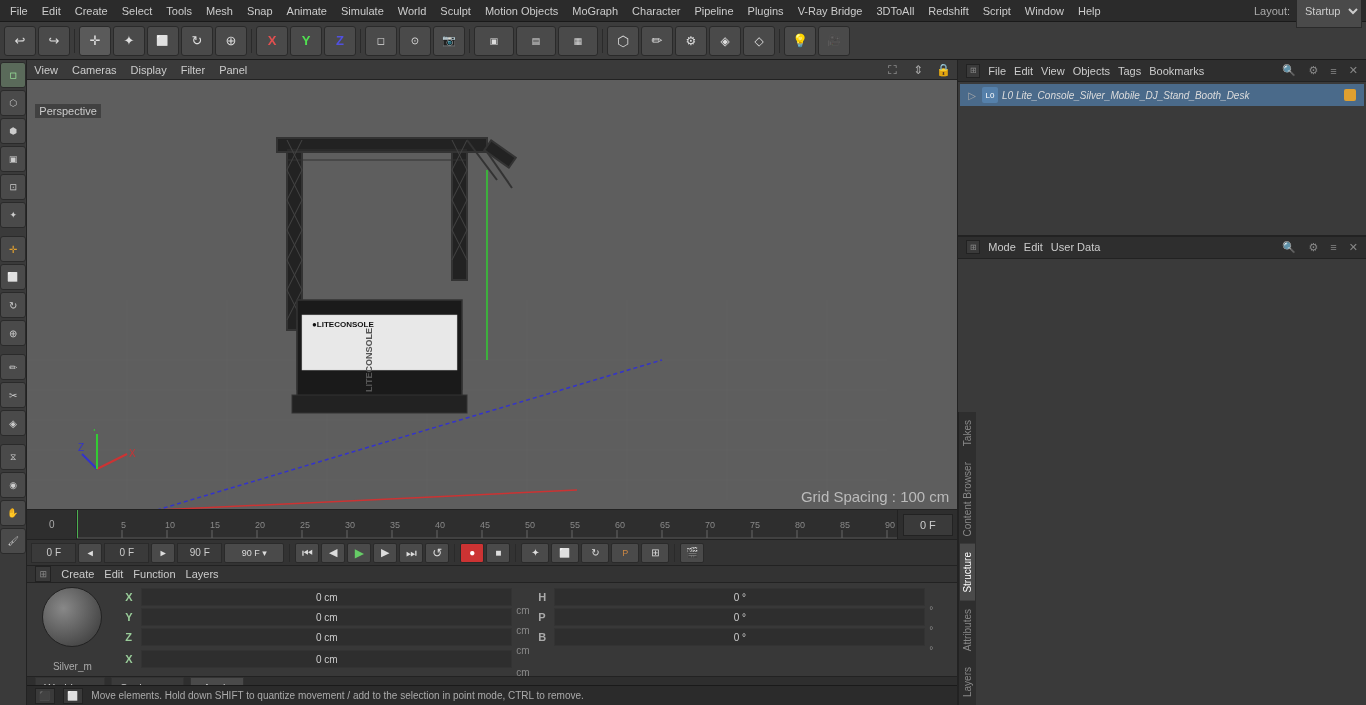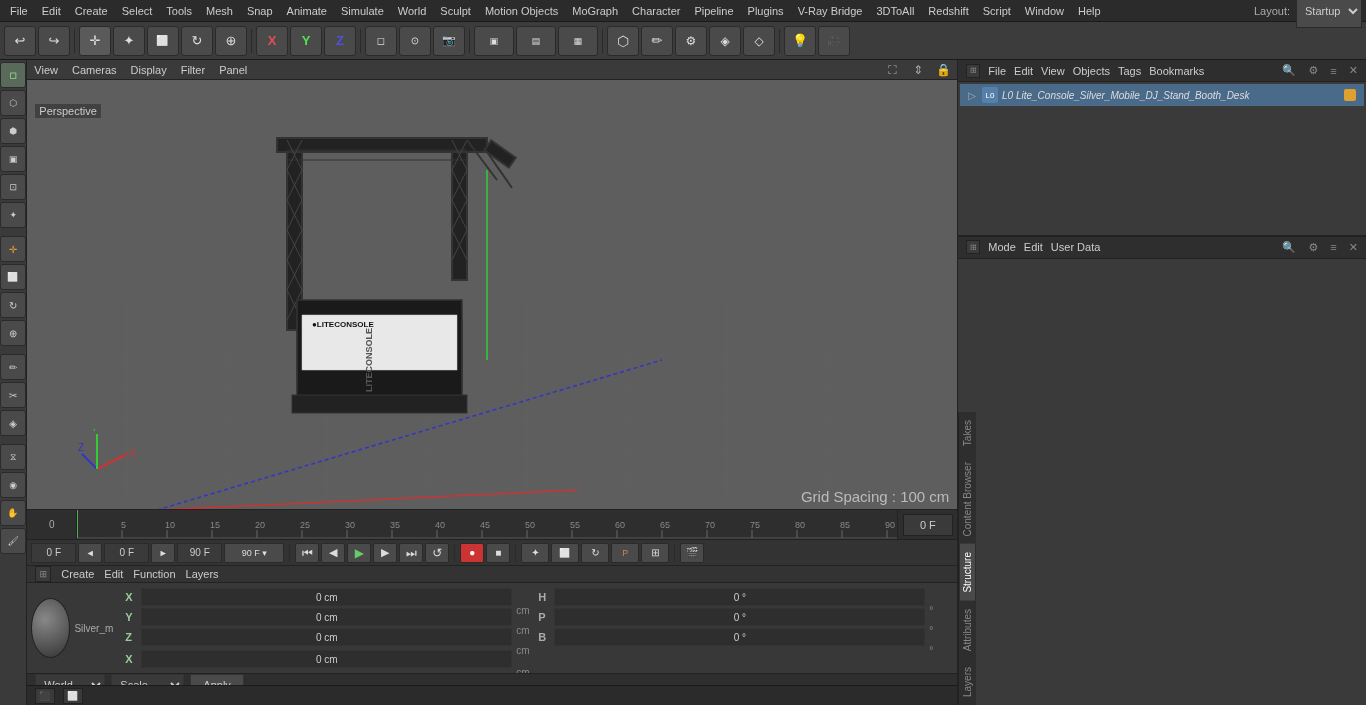--- a/index.html
+++ b/index.html
@@ -51,7 +51,7 @@
     .kf-btn { width: 28px; height: 20px; background: #4a4a4a; border: 1px solid #2a2a2a; border-radius: 2px; display: flex; align-items: center; justify-content: center; cursor: pointer; color: #ddd; font-size: 10px; }
     .be-menu { height: 20px; background: #333; border-bottom: 1px solid #222; display: flex; align-items: center; padding: 0 8px; gap: 10px; }
     .be-menu-item { font-size: 11px; color: #ccc; cursor: pointer; }
-    .be-left { width: 90px; padding: 4px; display: flex; flex-direction: row; align-items: center; gap: 4px; }
+    .be-left { width: 90px; padding: 4px; display: flex; flex-direction: column; align-items: center; gap: 14px; }
     .material-ball { width: 60px; height: 60px; background: radial-gradient(circle at 35% 35%, #888, #333); border-radius: 50%; border: 1px solid #222; cursor: pointer; }
     .material-label { font-size: 10px; color: #aaa; text-align: center; }
     .status-bar { height: 20px; background: #2b2b2b; border-top: 1px solid #1a1a1a; display: flex; align-items: center; padding: 0 8px; gap: 8px; }

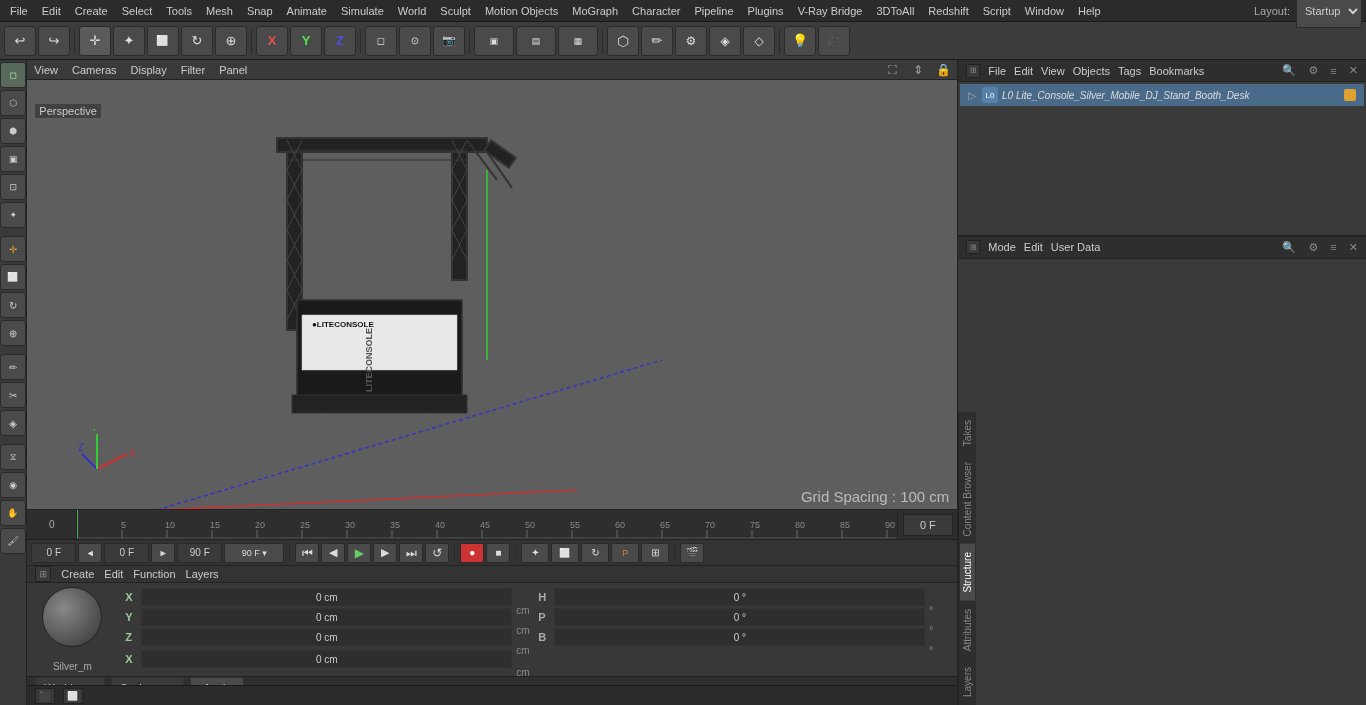--- a/index.html
+++ b/index.html
@@ -475,6 +475,7 @@
     <div class="status-bar">
       <span style="display:inline-flex;width:20px;height:16px;background:#3a3a3a;border:1px solid #222;align-items:center;justify-content:center;font-size:9px;">⬛</span>
       <span style="display:inline-flex;width:20px;height:16px;background:#3a3a3a;border:1px solid #222;align-items:center;justify-content:center;font-size:9px;">⬜</span>
+      <span class="status-text">Move elements. Hold down SHIFT to quantize movement / add to the selection in point mode, CTRL to remove.</span>
     </div>
 
   </div>

